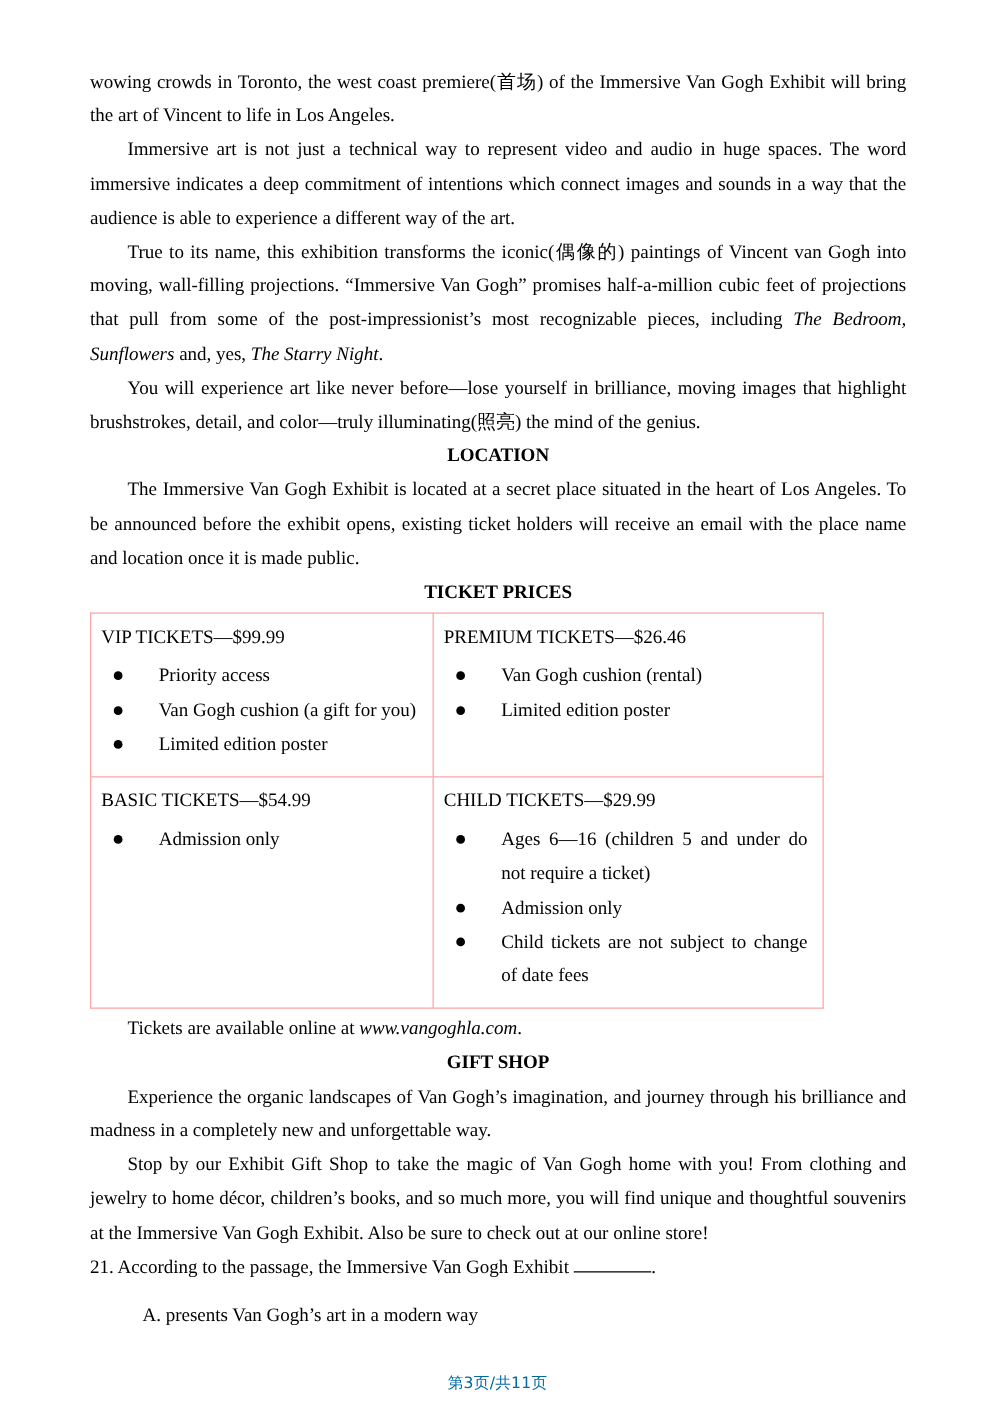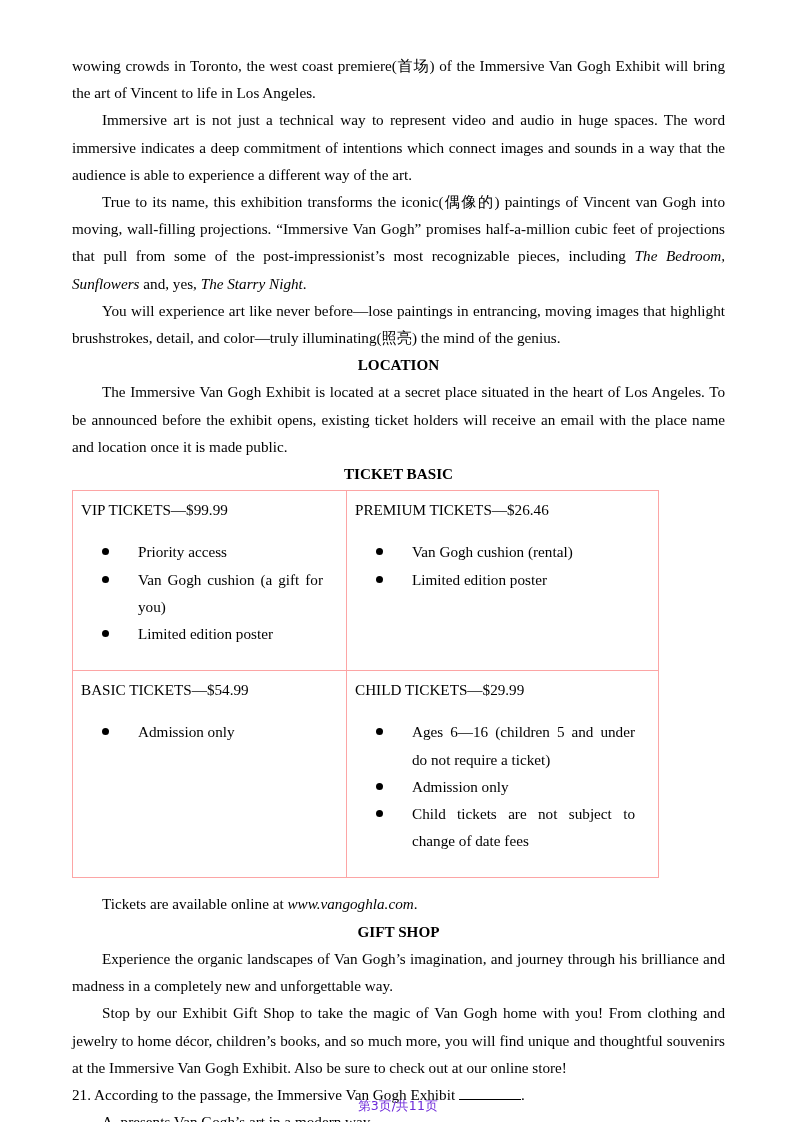--- a/index.html
+++ b/index.html
@@ -161,7 +161,7 @@
 
     <p class="para indent"><span>True to its name, this exhibition transforms the iconic(偶像的) paintings of Vincent van Gogh into moving, wall-filling projections. “Immersive Van Gogh” promises half-a-million cubic feet of projections that pull from some of the post-impressionist’s most recognizable pieces, including </span><em>The Bedroom, Sunflowers</em><span> and, yes, </span><em>The Starry Night</em><span>.</span></p>
 
-    <p class="para indent">You will experience art like never before—lose paintings in entrancing, moving images that highlight brushstrokes, detail, and color—truly illuminating(照亮) the mind of the genius.</p>
+    <p class="para indent">You will experience art like never before—lose yourself in brilliance, moving images that highlight brushstrokes, detail, and color—truly illuminating(照亮) the mind of the genius.</p>
 
     <p class="heading">LOCATION</p>
 

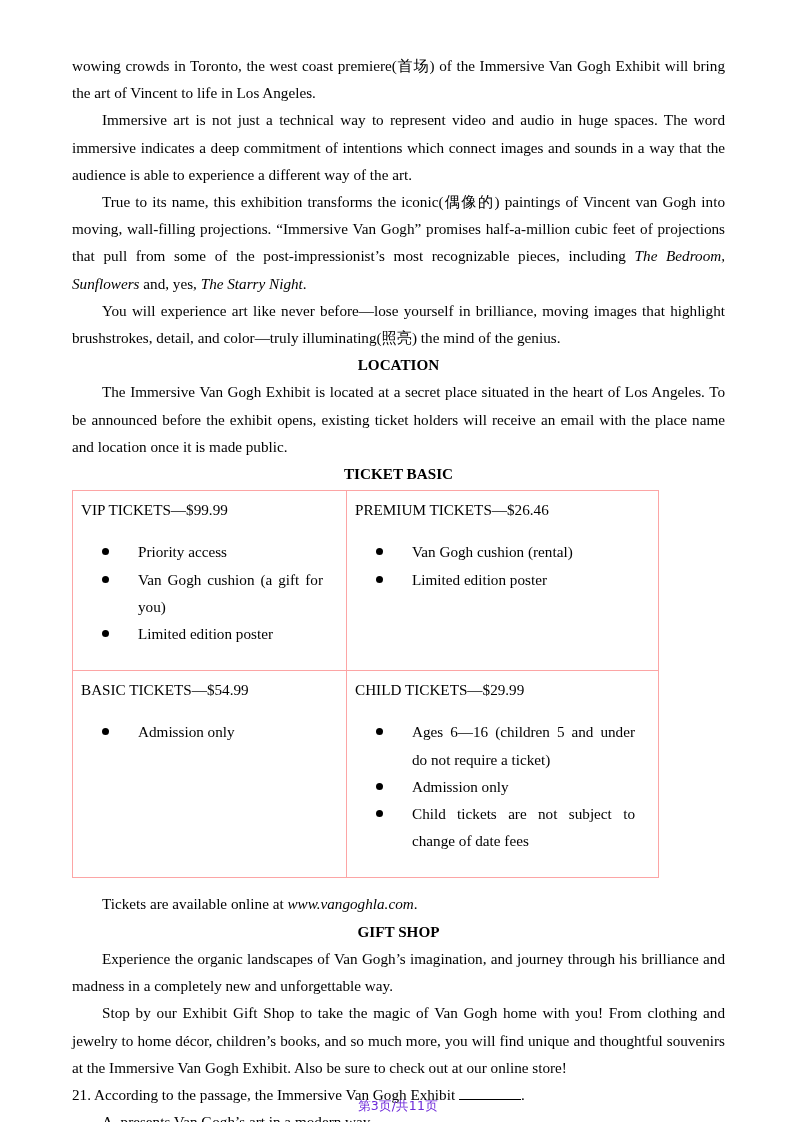--- a/index.html
+++ b/index.html
@@ -167,7 +167,7 @@
 
     <p class="para indent">The Immersive Van Gogh Exhibit is located at a secret place situated in the heart of Los Angeles. To be announced before the exhibit opens, existing ticket holders will receive an email with the place name and location once it is made public.</p>
 
-    <p class="heading">TICKET BASIC</p>
+    <p class="heading">TICKET PRICES</p>
 
     <div class="ticket-table-wrap">
       <table class="ticket-table">

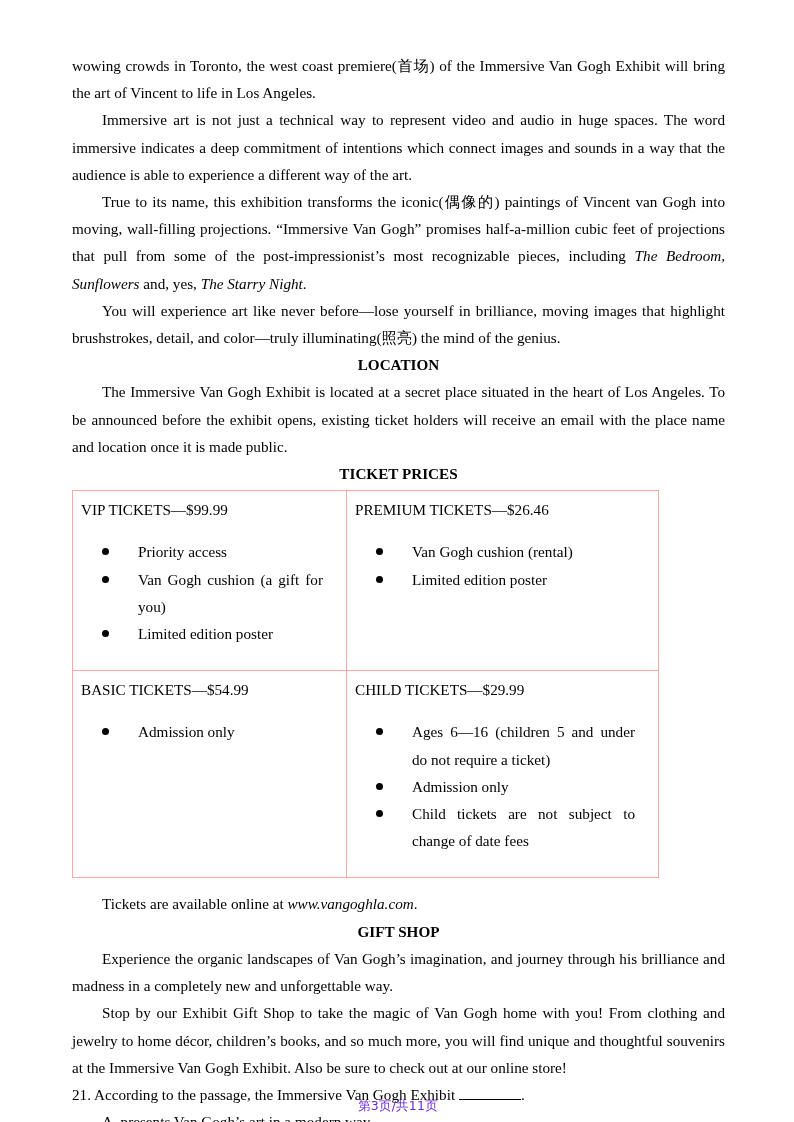--- a/index.html
+++ b/index.html
@@ -81,7 +81,7 @@
     white-space: nowrap;
   }
   ul.bullets {
-    margin: 15px;
+    margin: 4px;
     padding: 0;
     list-style: none;
   }

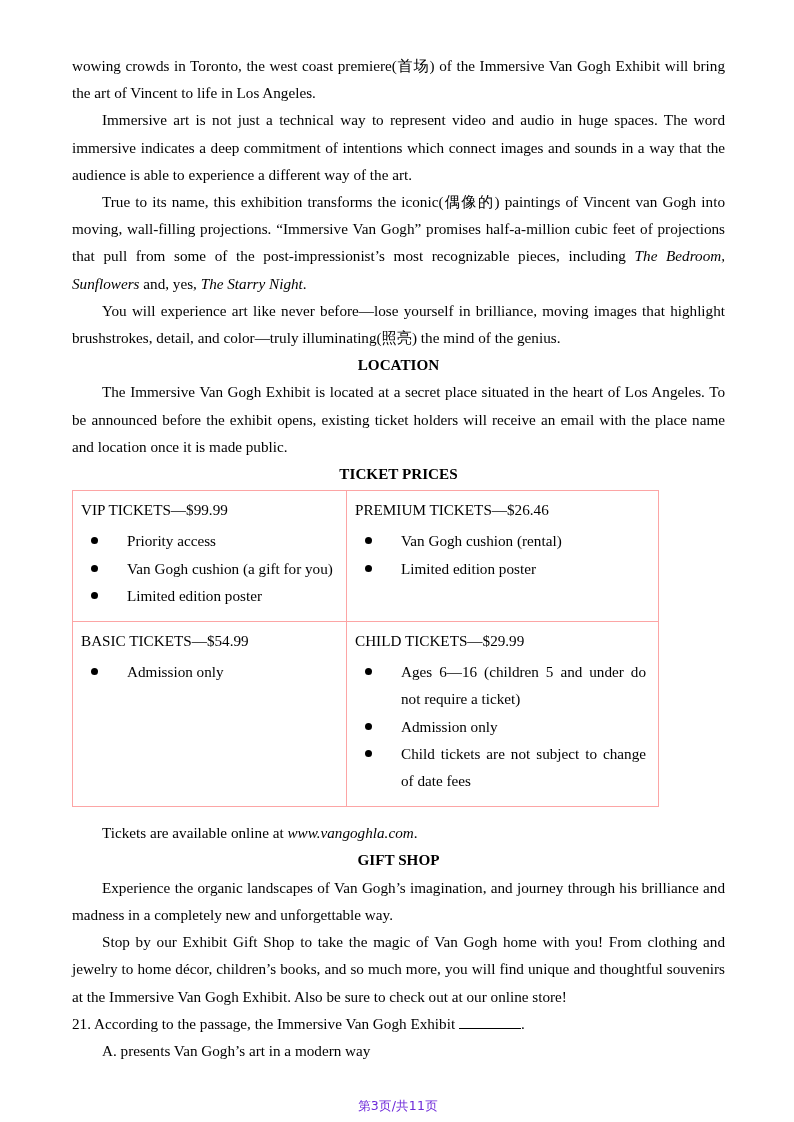--- a/index.html
+++ b/index.html
@@ -111,7 +111,7 @@
   }
 
   .after-table {
-    margin-top: 12px;
+    margin-top: 2px;
   }
 
   .blank-line {

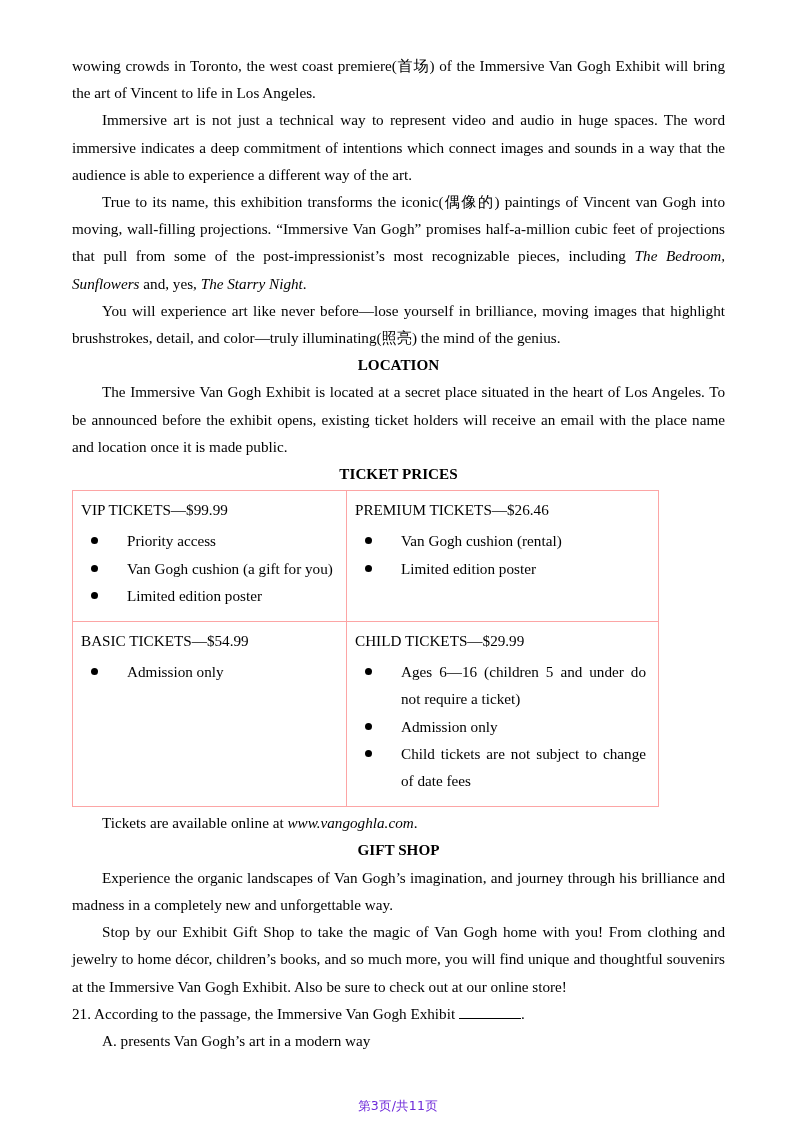--- a/index.html
+++ b/index.html
@@ -123,7 +123,7 @@
   }
 
   .option {
-    margin: 0;
+    margin: 12px;
     font-size: 15.2px;
     line-height: 27.2px;
     text-indent: 30px;

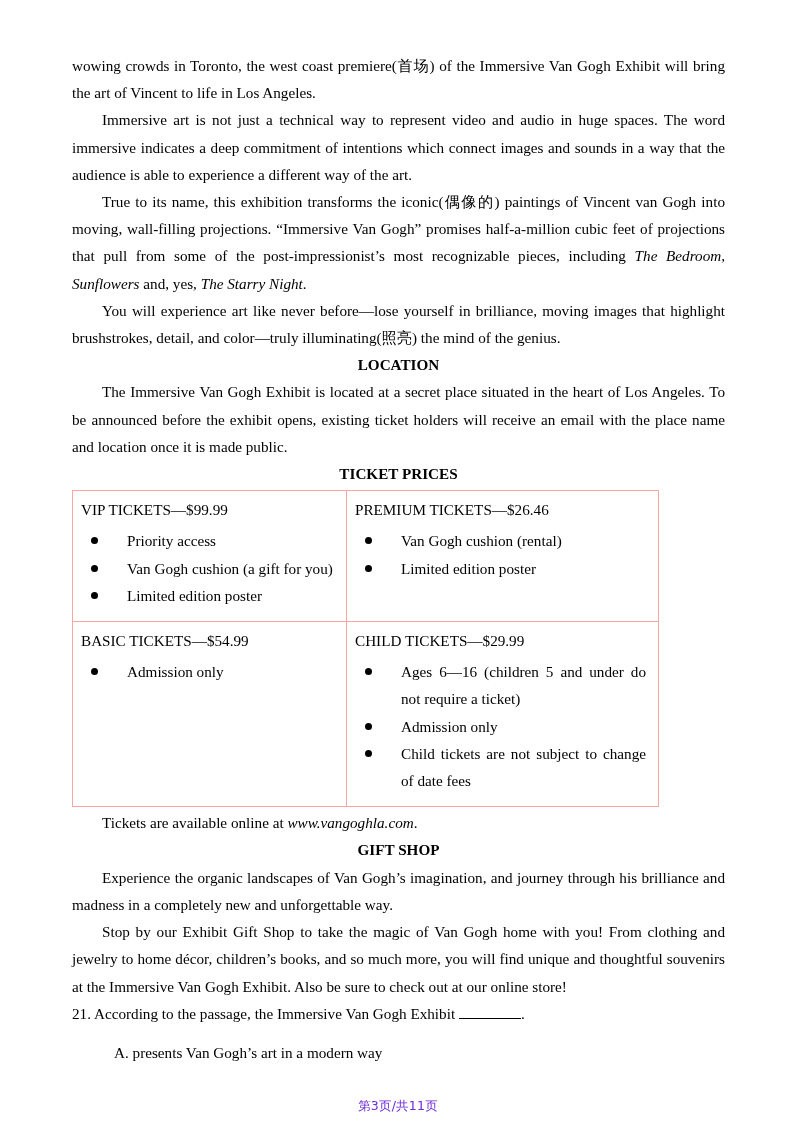--- a/index.html
+++ b/index.html
@@ -145,7 +145,7 @@
     text-align: center;
     font-size: 12.5px;
     font-family: "DejaVu Sans", "Liberation Sans", sans-serif;
-    color: #6d28d9;
+    color: #0369a1;
     letter-spacing: 0.2px;
   }
 </style>

